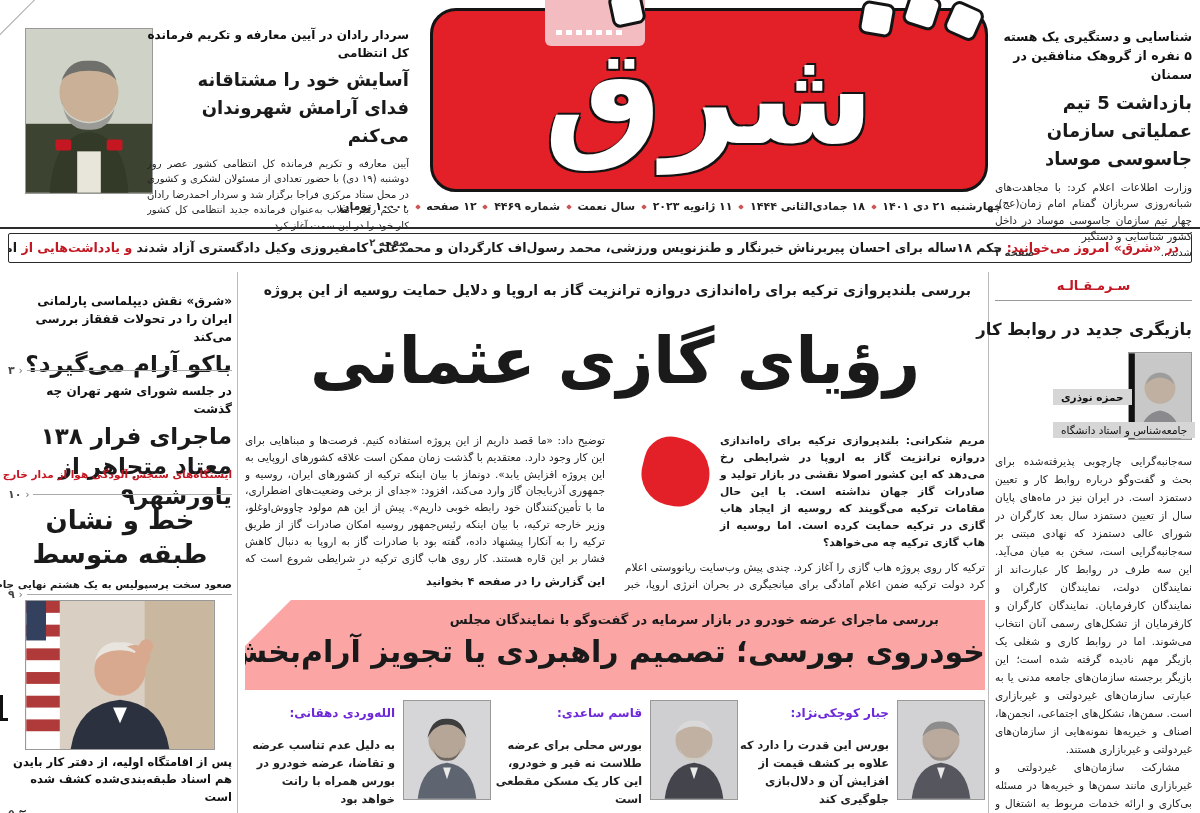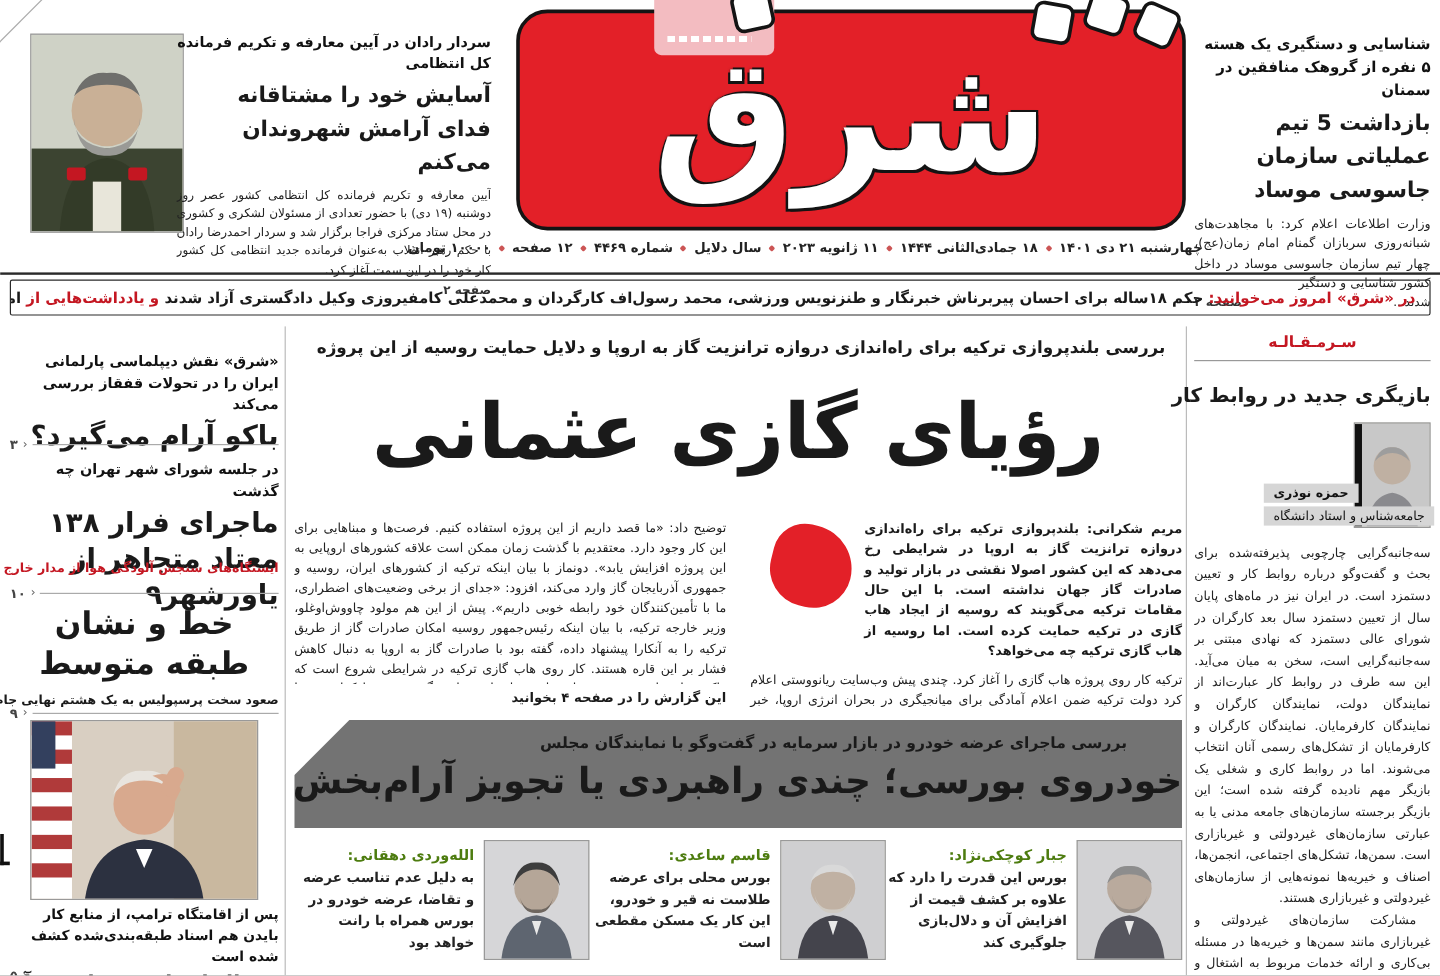--- a/index.html
+++ b/index.html
@@ -152,7 +152,7 @@
       <span class="dl-sep"></span>
     <span class="dl-item">۱۱ ژانویه ۲۰۲۳</span>
       <span class="dl-sep"></span>
-    <span class="dl-item">سال دلایل</span>
+    <span class="dl-item">سال نعمت</span>
       <span class="dl-sep"></span>
     <span class="dl-item">شماره ۴۴۶۹</span>
       <span class="dl-sep"></span>

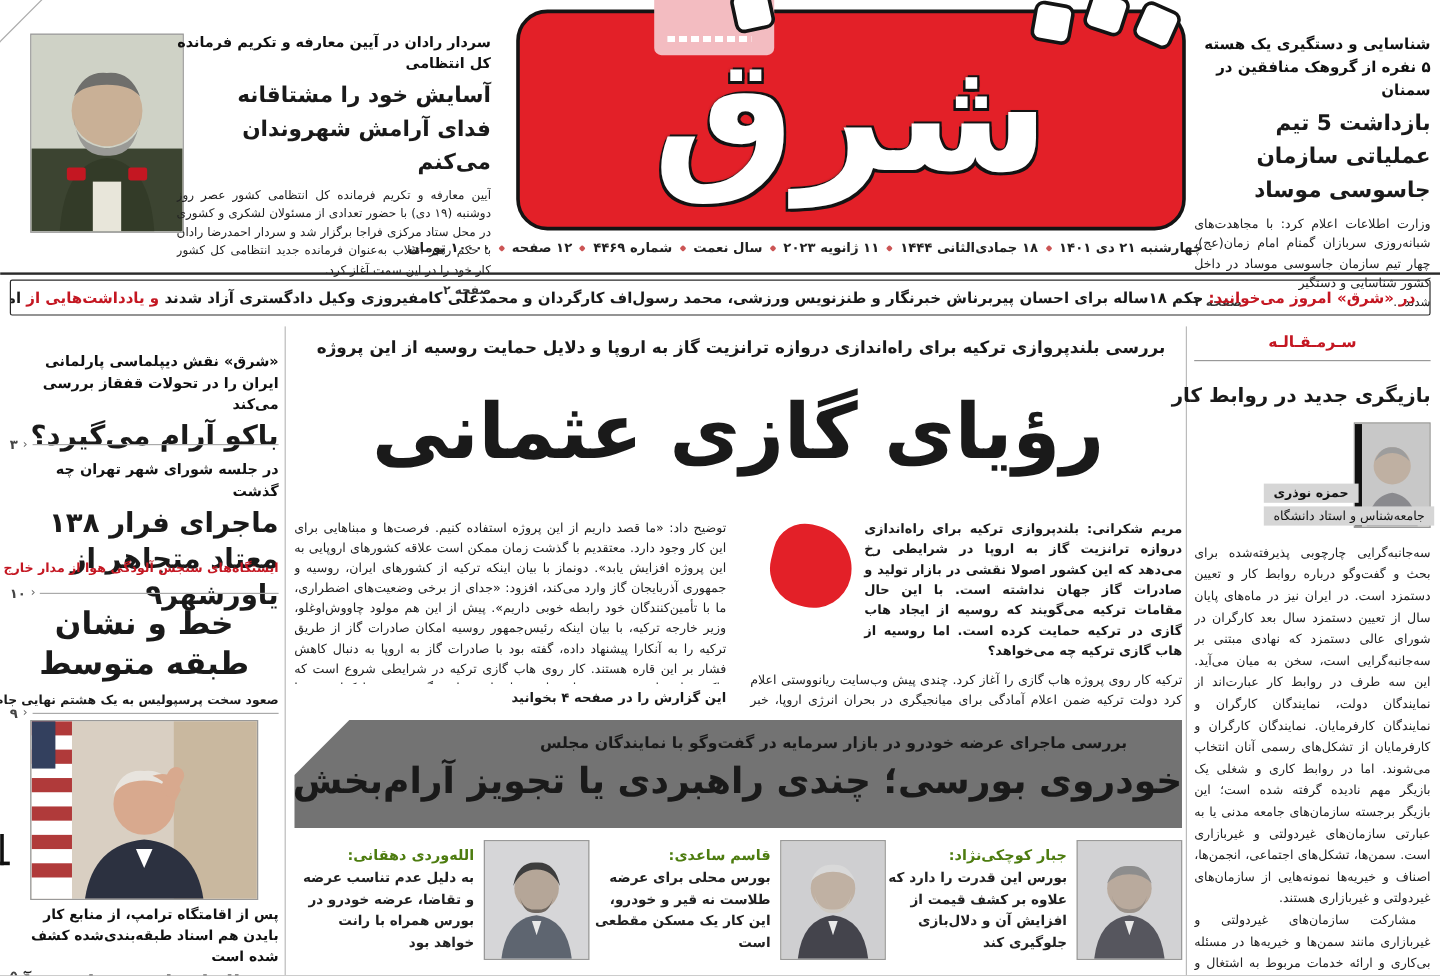--- a/index.html
+++ b/index.html
@@ -91,7 +91,7 @@
   .ed-head { top:320px; font-size:16.5px; font-weight:bold; white-space:nowrap; }
   .author-row { top:352px; height:92px; }
   .chips { position:absolute; left:58px; right:0; bottom:6px; display:flex; flex-direction:column;
-           align-items:flex-end; gap:3px; }
+           align-items:flex-end; gap:17px; }
   .chip { background:#d6d6d6; color:#111; font-size:10.5px; font-weight:bold; padding:2px 8px; white-space:nowrap; }
   .ed-body { top:452px; height:361px; overflow:hidden; font-size:10.5px; line-height:18px;
              text-align:justify; color:#222; }

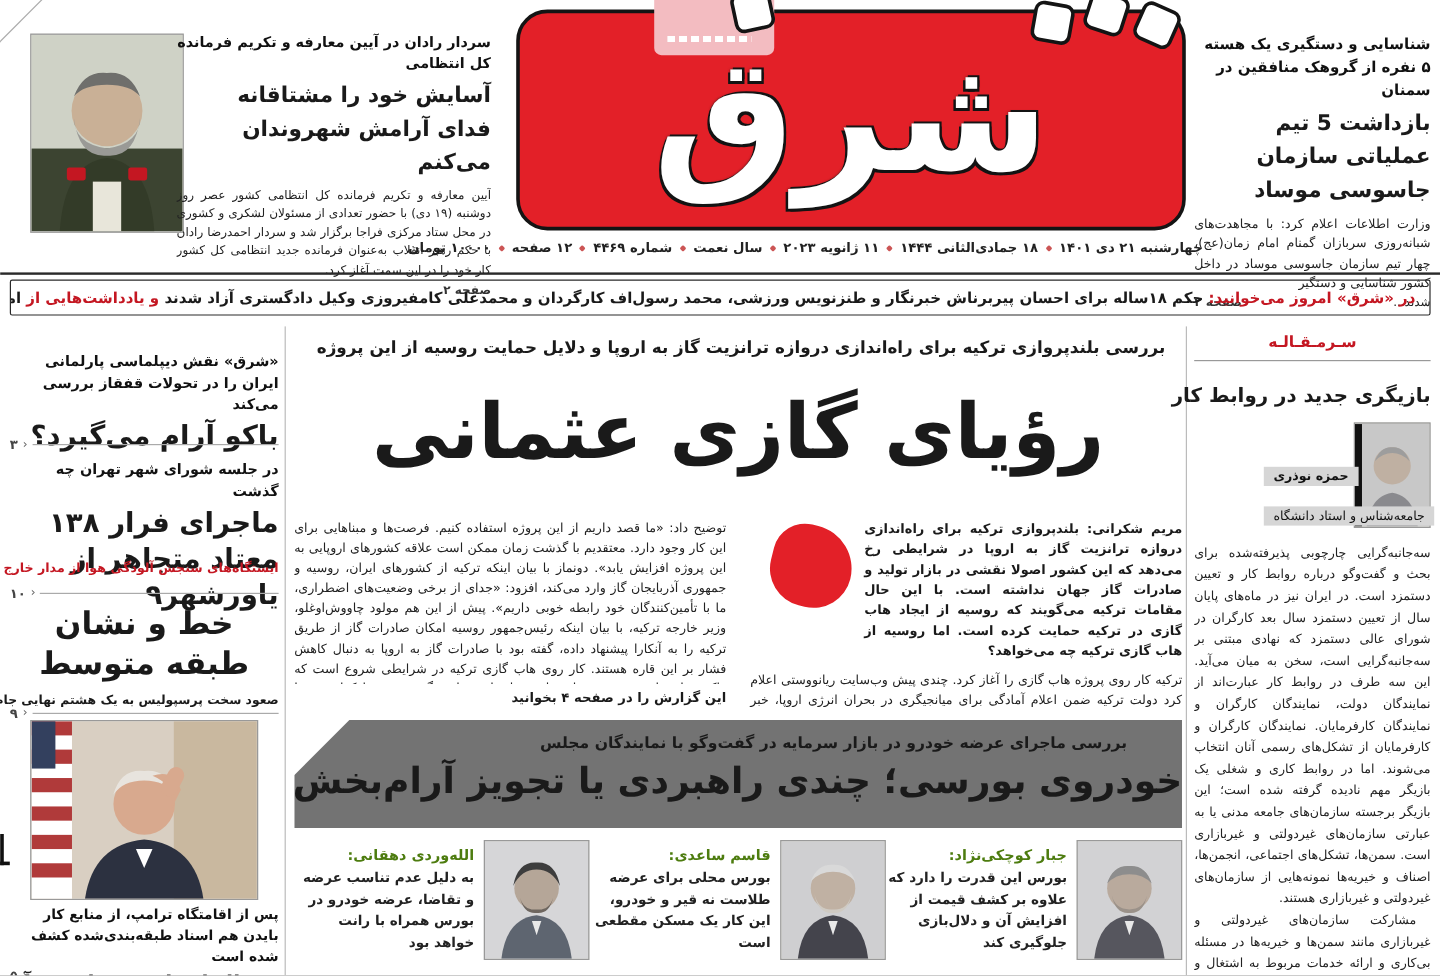--- a/index.html
+++ b/index.html
@@ -72,7 +72,7 @@
   .mc-body { font-size:10.5px; line-height:16.8px; text-align:justify; color:#222; }
   .mc-footer { font-size:11px; font-weight:bold; margin-top:5px; }
 
-  .graybox { left:245px; top:600px; width:740px; height:90px; background:#737373;
+  .graybox { left:245px; top:600px; width:740px; height:90px; background:#fca5a5;
              clip-path:polygon(46px 0, 100% 0, 100% 100%, 0 100%, 0 46px); }
   .gb-kicker { position:absolute; top:12px; right:46px; font-size:13px; font-weight:bold; }
   .gb-head { position:absolute; top:34px; left:0; right:0; text-align:center; font-size:30px;

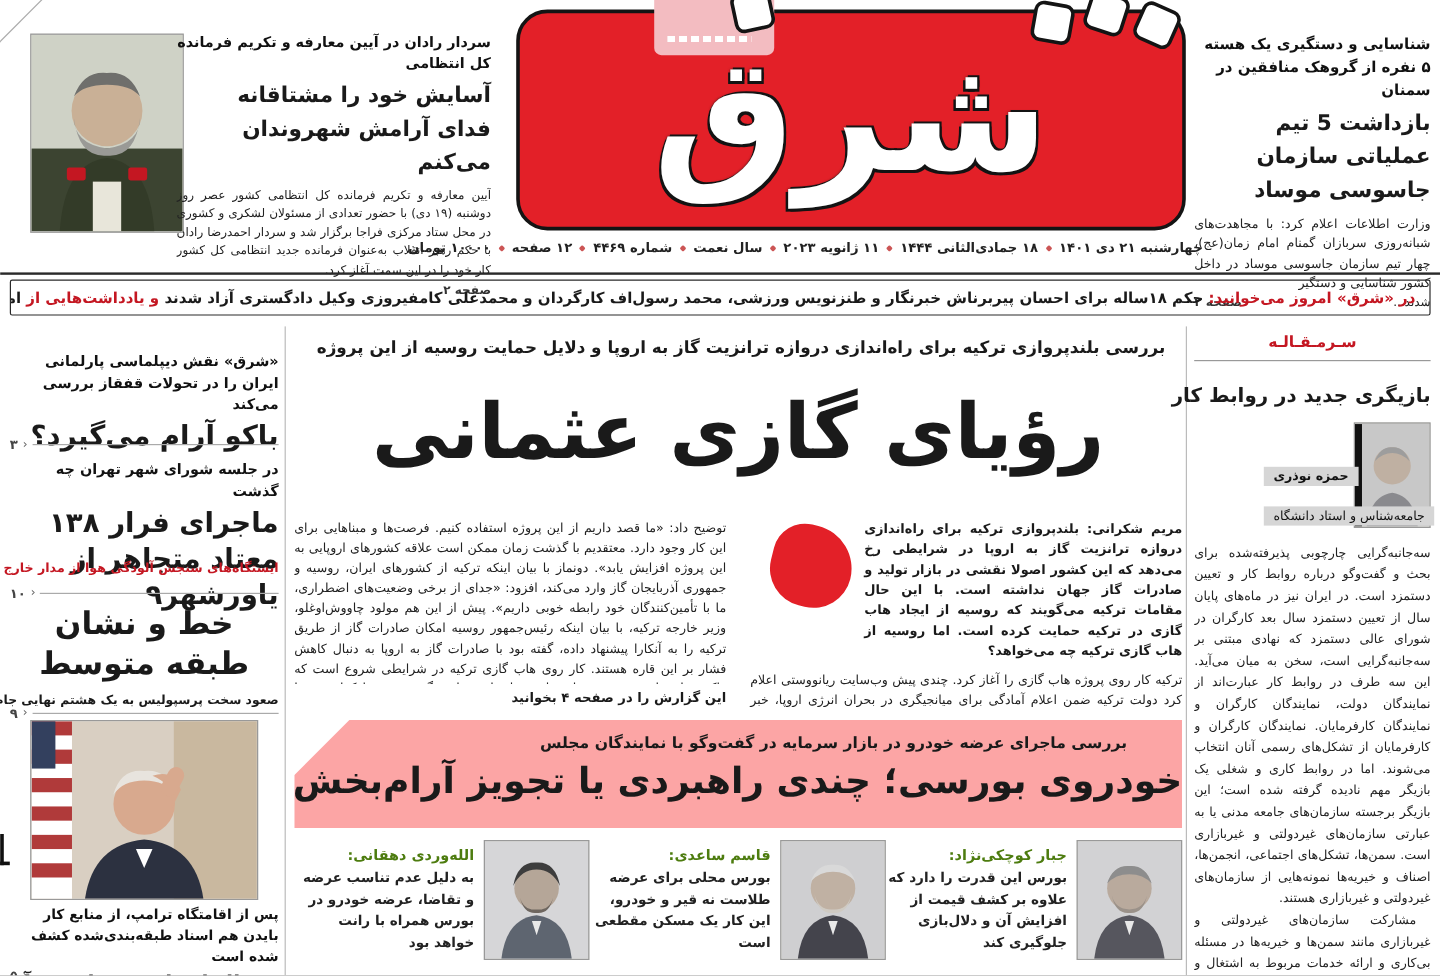--- a/index.html
+++ b/index.html
@@ -252,7 +252,7 @@
 
   <div class="abs graybox">
     <div class="gb-kicker">بررسی ماجرای عرضه خودرو در بازار سرمایه در گفت‌وگو با نمایندگان مجلس</div>
-    <div class="gb-head">خودروی بورسی؛ چندی راهبردی یا تجویز آرام‌بخش</div>
+    <div class="gb-head">خودروی بورسی؛ تصمیم راهبردی یا تجویز آرام‌بخش</div>
   </div>
 
   <div class="abs mp-strip">

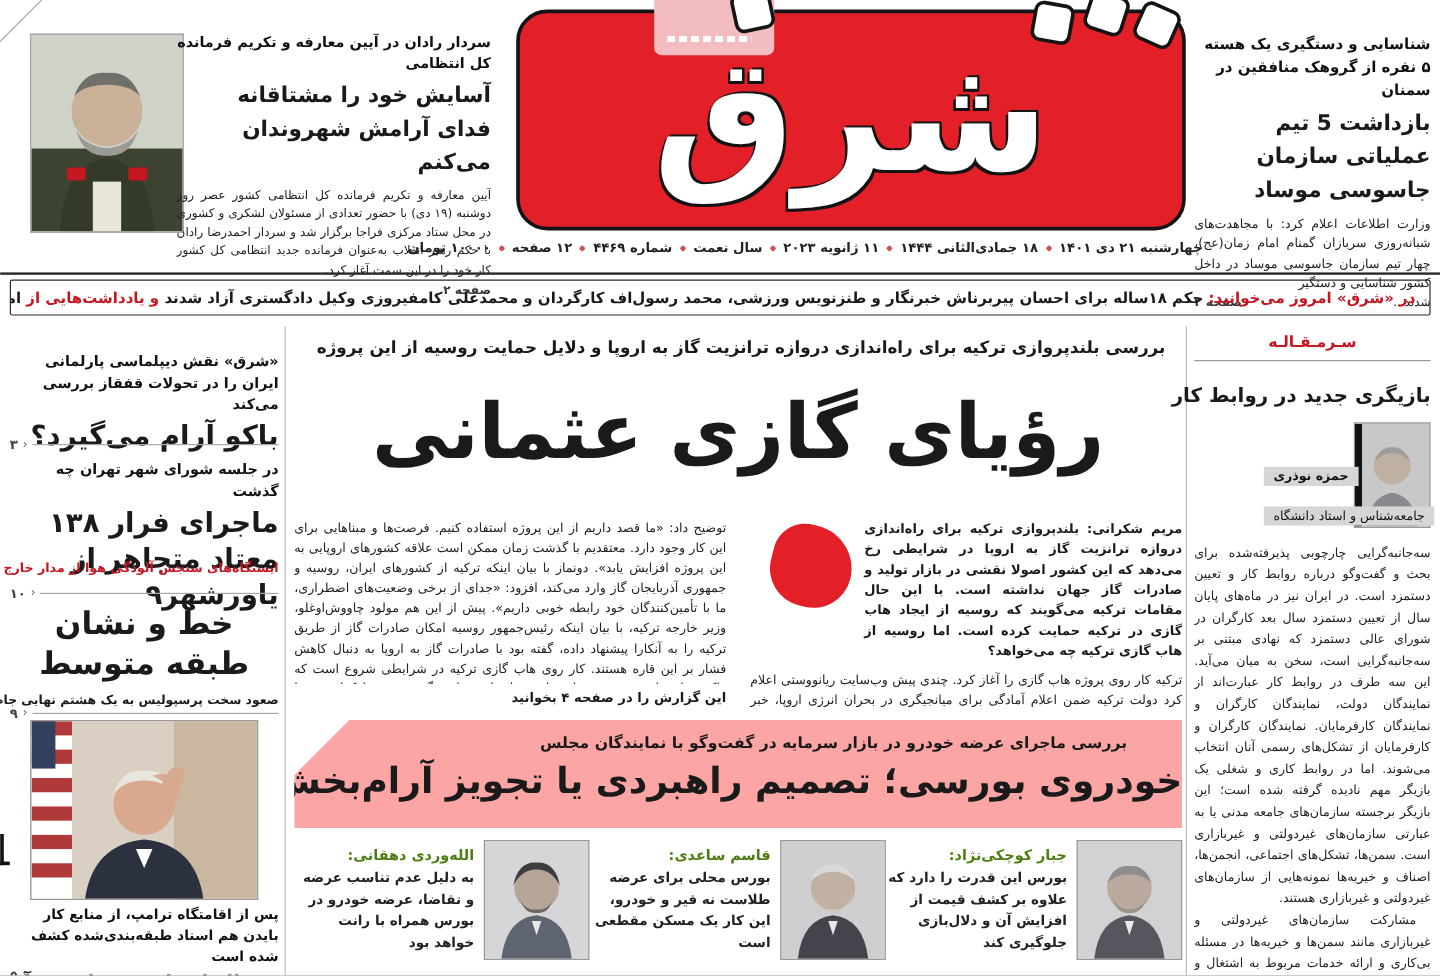--- a/index.html
+++ b/index.html
@@ -81,7 +81,7 @@
   .mp-strip { left:245px; top:700px; width:740px; display:flex; justify-content:space-between; }
   .mp-unit { display:flex; gap:8px; }
   .mp-text { width:150px; padding-top:6px; }
-  .mp-name { color:#4d7c0f; font-weight:bold; font-size:12px; display:block; margin-bottom:3px; }
+  .mp-name { color:#6d28d9; font-weight:bold; font-size:12px; display:block; margin-bottom:17px; }
   .mp-quote { font-size:11.3px; font-weight:bold; line-height:1.6; color:#222; display:block; }
 
   

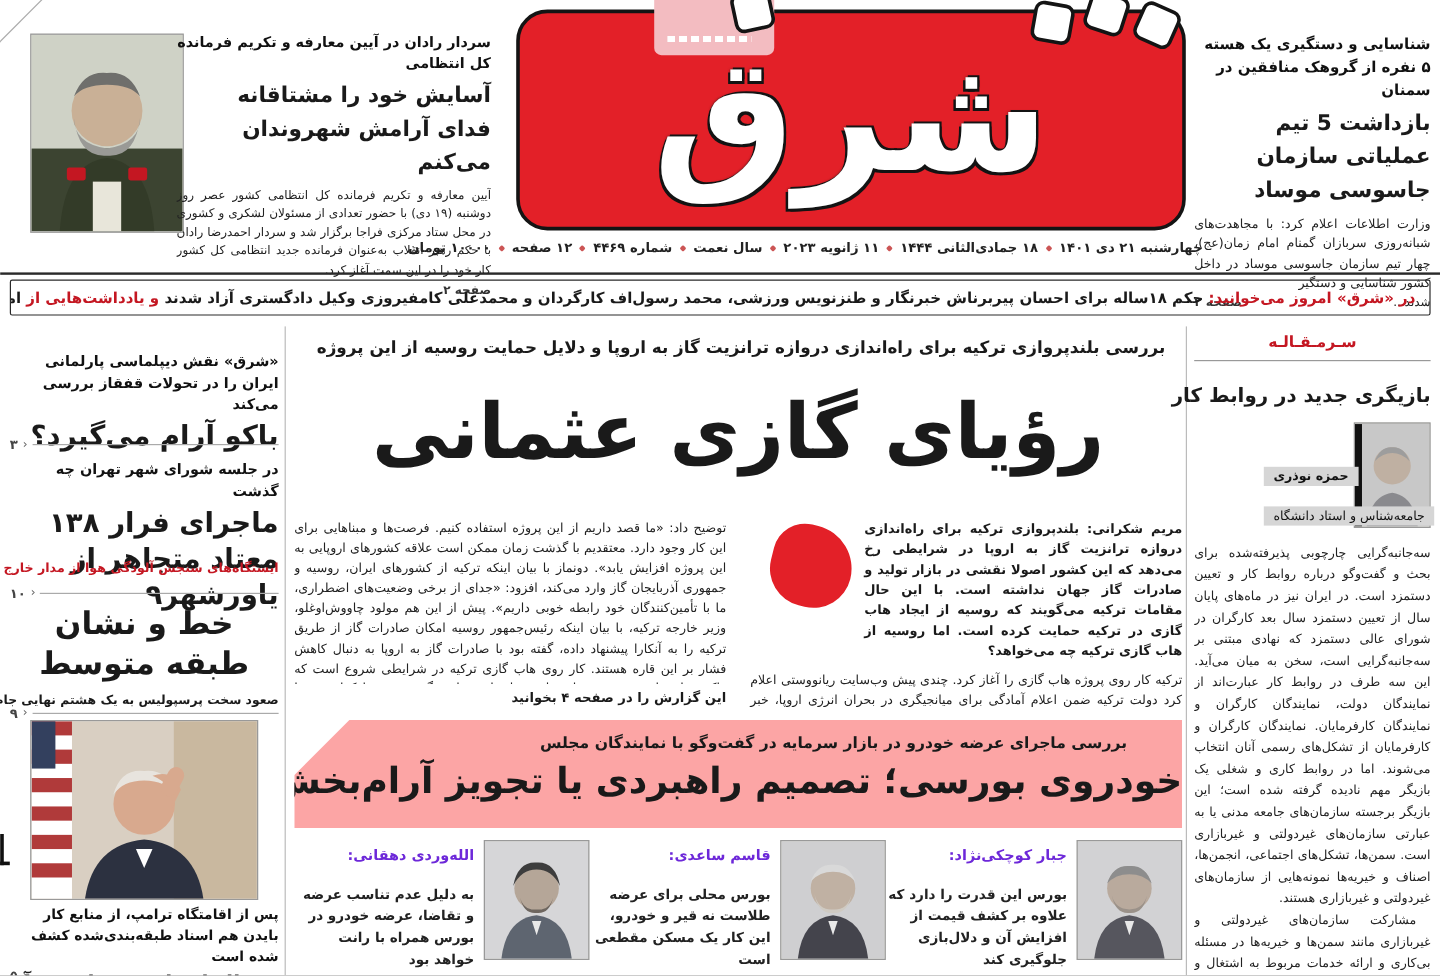--- a/index.html
+++ b/index.html
@@ -224,7 +224,7 @@
     <rect x="112" y="38" width="14" height="26" rx="7" fill="#d8a98e" transform="rotate(28 119 51)"></rect>
   </svg>
   <div class="abs lc" style="top:754px;">
-    <div class="kicker" style="font-size:11.5px;">پس از اقامتگاه ترامپ، از منابع کار بایدن هم اسناد طبقه‌بندی‌شده کشف شده است</div>
+    <div class="kicker" style="font-size:11.5px;">پس از اقامتگاه اولیه، از دفتر کار بایدن هم اسناد طبقه‌بندی‌شده کشف شده است</div>
     <div class="lc-head" style="font-size:17px; white-space:nowrap; margin-top:3px;">جنجال اسناد محرمانه در آمریکا</div>
   </div>
   <div class="abs lc pgline" style="top:807px;">

